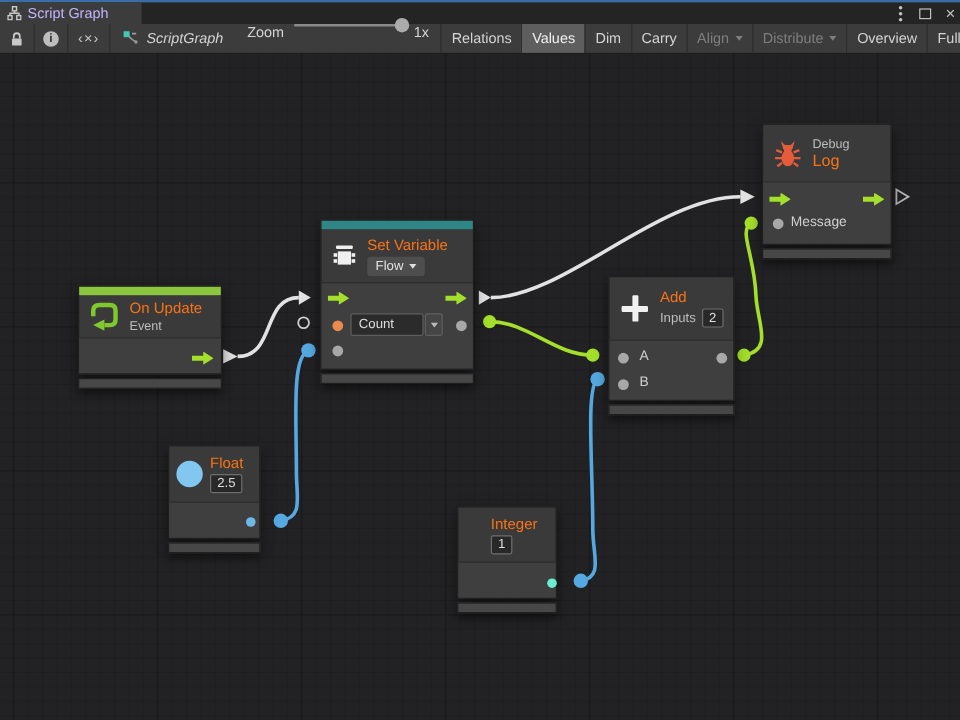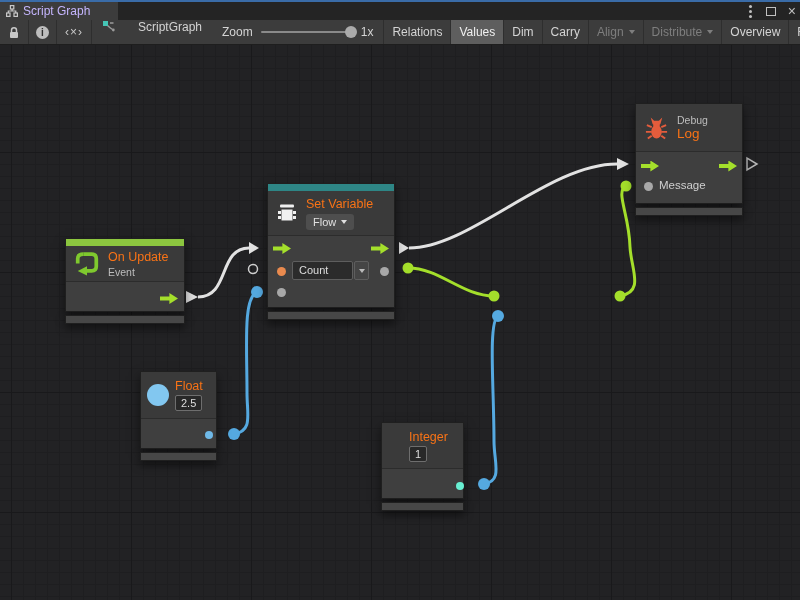--- a/index.html
+++ b/index.html
@@ -32,7 +32,7 @@
   .right-group .tbtn { border-right:none; border-left:1px solid #2E2E2E; }
   .caret { display:inline-block; width:0; height:0; border-left:3.5px solid transparent;
            border-right:3.5px solid transparent; border-top:4.5px solid currentColor; margin-left:5px; }
-  .breadcrumb { display:flex; align-items:flex-start; gap:22px; padding:0 10px; }
+  .breadcrumb { display:flex; align-items:center; gap:6px; padding:0 10px;font-style:italic; }
   .zoom-wrap { display:flex; align-items:center; gap:8px; padding:0 10px; }
   .zoom-track { position:relative; width:92px; height:2px; background:#8A8A8A; border-radius:1px; cursor:pointer; }
   .zoom-handle { position:absolute; top:-5px; left:84px; width:12px; height:12px; border-radius:50%; background:#ABABAB; }

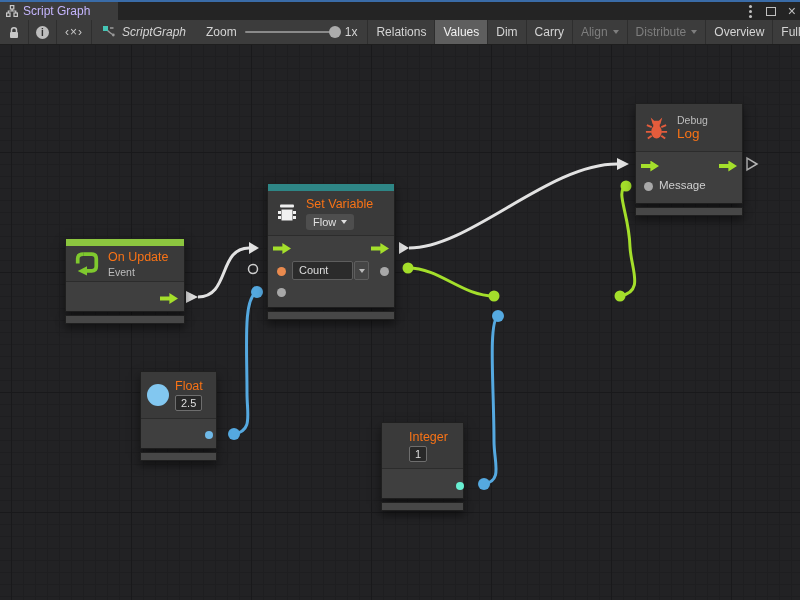--- a/index.html
+++ b/index.html
@@ -33,7 +33,7 @@
   .caret { display:inline-block; width:0; height:0; border-left:3.5px solid transparent;
            border-right:3.5px solid transparent; border-top:4.5px solid currentColor; margin-left:5px; }
   .breadcrumb { display:flex; align-items:center; gap:6px; padding:0 10px;font-style:italic; }
-  .zoom-wrap { display:flex; align-items:center; gap:8px; padding:0 10px; }
+  .zoom-wrap { display:flex; gap:8px; padding:0 10px; }
   .zoom-track { position:relative; width:92px; height:2px; background:#8A8A8A; border-radius:1px; cursor:pointer; }
   .zoom-handle { position:absolute; top:-5px; left:84px; width:12px; height:12px; border-radius:50%; background:#ABABAB; }
   .infocircle { width:13px; height:13px; border-radius:50%; background:#BDBDBD; color:#2E2E2E;

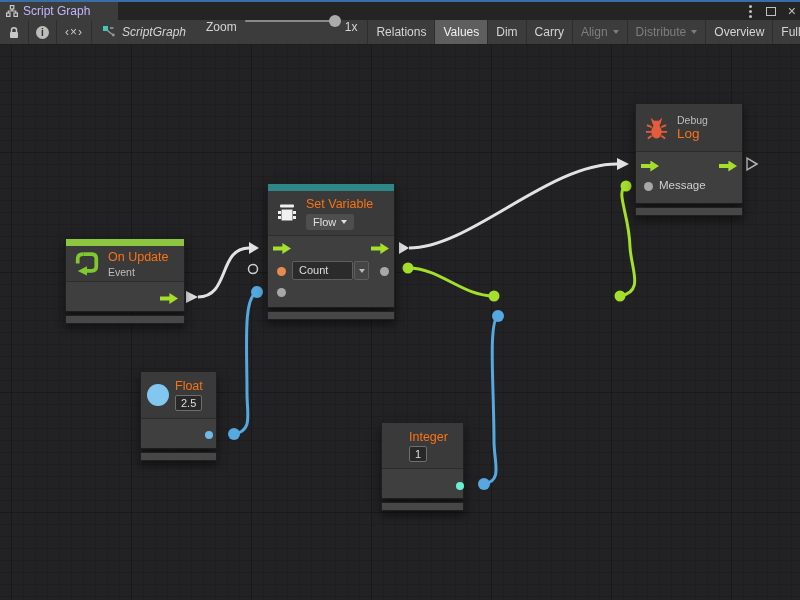--- a/index.html
+++ b/index.html
@@ -278,6 +278,28 @@
       <div class="nfooter"></div>
     </div>
 
+    <div class="node" style="left:507px; top:185px; width:105px;">
+      <div class="main">
+        <div class="nheader" style="height:52px">
+          <span class="plus-icon"></span>
+          <div class="ncol">
+            <span class="ntitle">Add</span>
+            <span style="display:flex; align-items:center; gap:5px; margin-top:2px;">
+              <span class="nsub" style="margin-top:0; font-size:11px;">Inputs</span>
+              <span class="valuebox">2</span>
+            </span>
+          </div>
+        </div>
+        <div class="nbody" style="height:50px">
+          <span class="port gray" style="left:6.5px; top:9.5px;"></span>
+          <span class="plabel" style="left:25px; top:7px;">A</span>
+          <span class="port gray" style="left:88.5px; top:9.5px;"></span>
+          <span class="port gray" style="left:6.5px; top:31.5px;"></span>
+          <span class="plabel" style="left:25px; top:29px;">B</span>
+        </div>
+      </div>
+      <div class="nfooter"></div>
+    </div>
 
     <div class="node" style="left:140px; top:326px; width:77px;">
       <div class="main">

